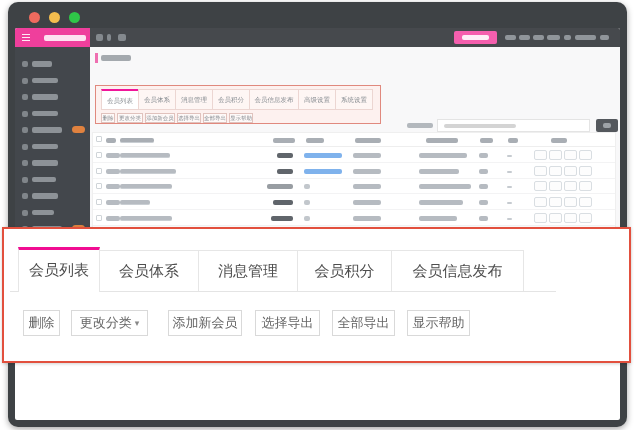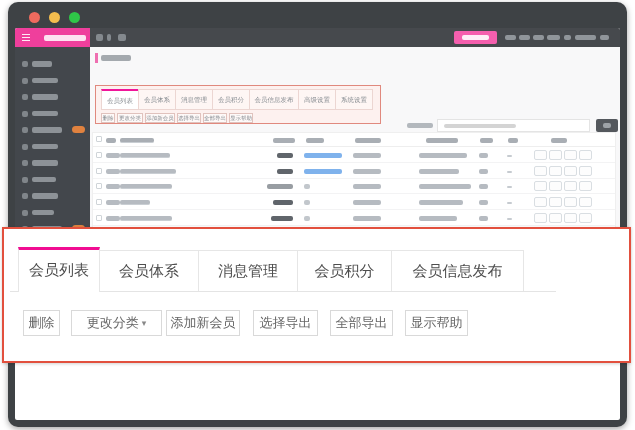--- a/index.html
+++ b/index.html
@@ -316,7 +316,7 @@
       </div>
     <div class="cobtns" id="cobtns">
         <div class="cobtn" style="width: 37px; margin-right: 11px;"><span>删除</span></div>
-        <div class="cobtn" style="width: 91px; margin-right: 4px;"><span>更改分类</span><span class="caret">▾</span></div>
+        <div class="cobtn" style="width: 77px; margin-right: 20px;"><span>更改分类</span><span class="caret">▾</span></div>
         <div class="cobtn" style="width: 74px; margin-right: 13px;"><span>添加新会员</span></div>
         <div class="cobtn" style="width: 65px; margin-right: 12px;"><span>选择导出</span></div>
         <div class="cobtn" style="width: 63px; margin-right: 12px;"><span>全部导出</span></div>

